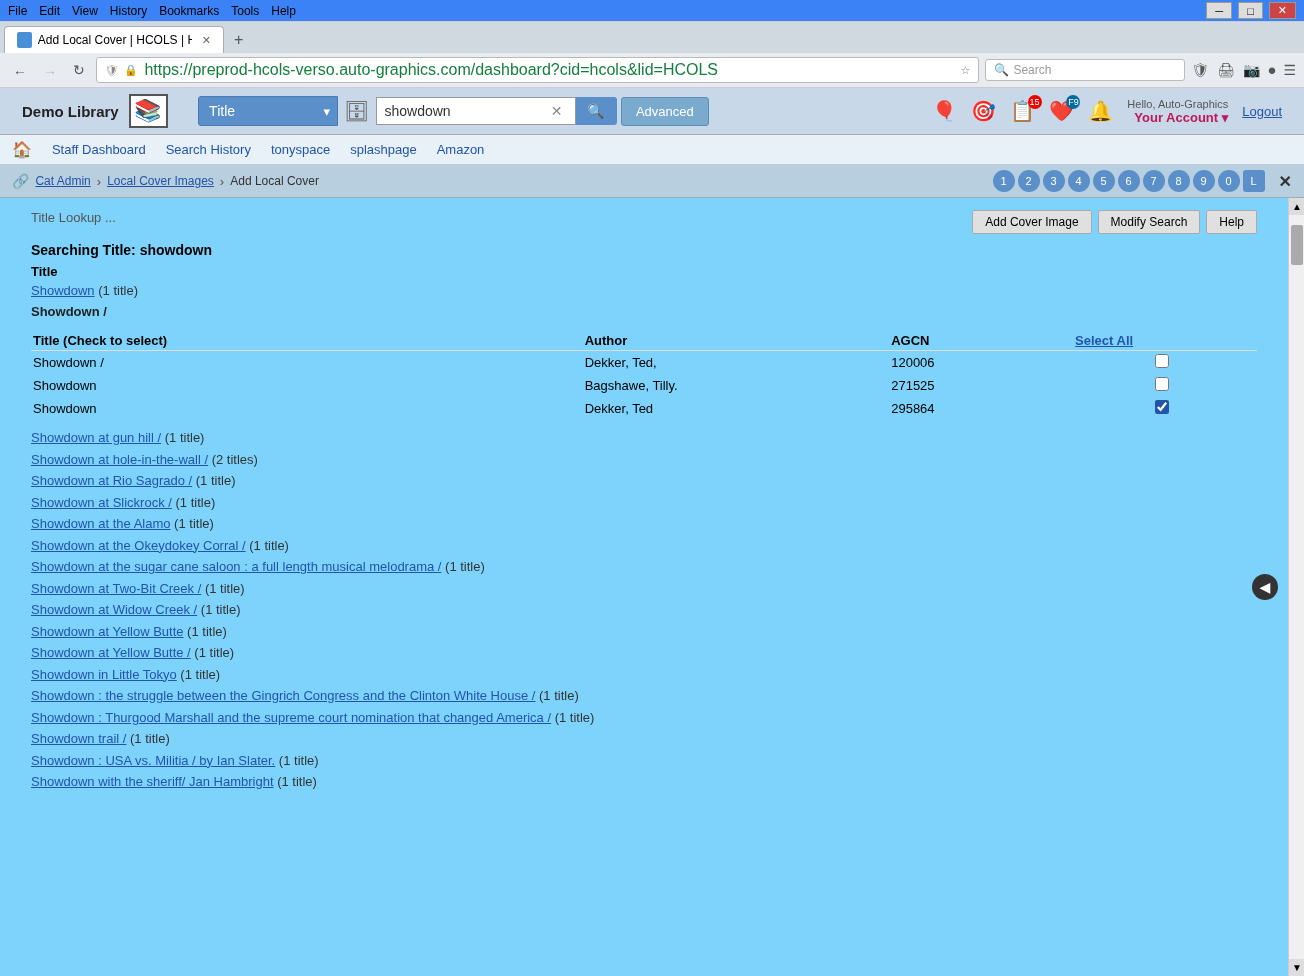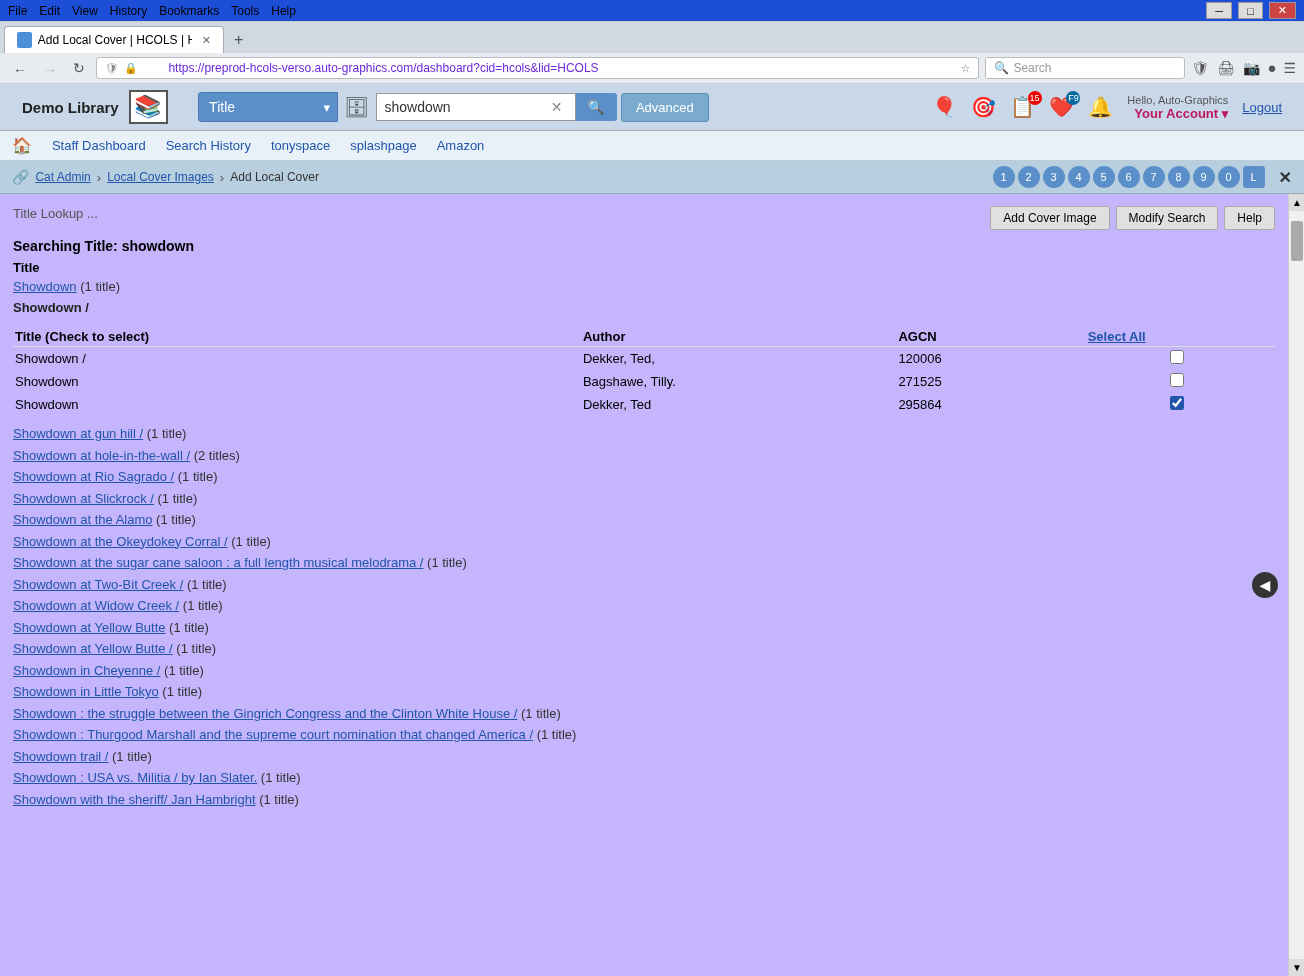--- a/index.html
+++ b/index.html
@@ -9,7 +9,7 @@
     .browser-frame { width: 1304px; height: 976px; display: flex; flex-direction: column; background: #dee3e8; }
 
     
-    .menu-bar { background: #1d4ed8; display: flex; align-items: center; padding: 2px 8px; gap: 12px; font-size: 12px; border-bottom: 1px solid #ccc; }
+    .menu-bar { background: #3b82f6; display: flex; align-items: center; padding: 2px 8px; gap: 12px; font-size: 12px; border-bottom: 1px solid #ccc; }
     .menu-bar span { cursor: pointer; }
 
     

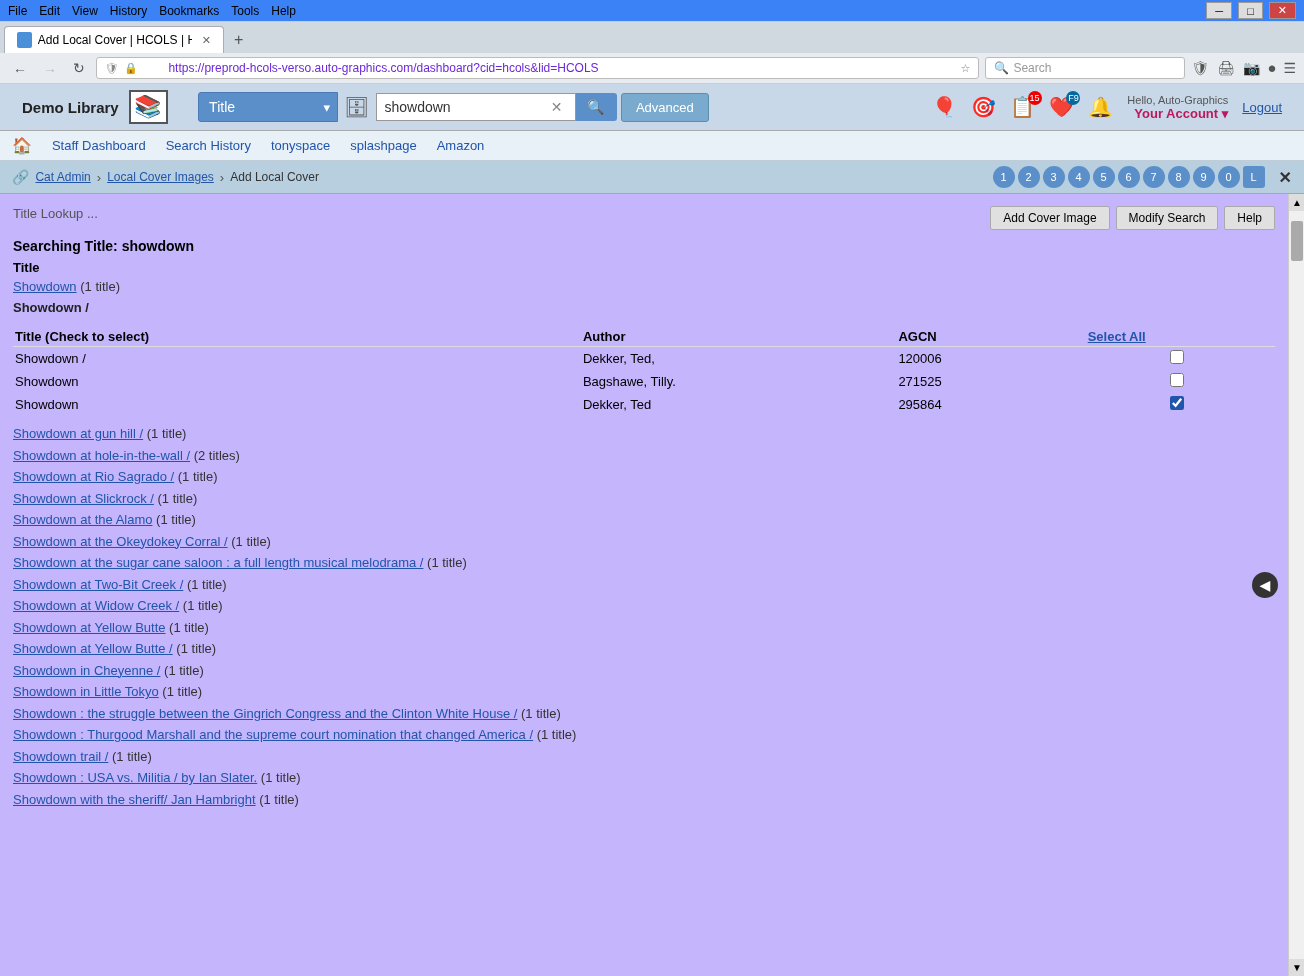--- a/index.html
+++ b/index.html
@@ -24,7 +24,7 @@
     .address-bar { background: #fff; display: flex; align-items: center; padding: 4px 8px; gap: 6px; border-bottom: 1px solid #ccc; background: #e8ecf0; }
     .nav-btn { background: none; border: none; cursor: pointer; font-size: 14px; color: #555; padding: 2px 5px; border-radius: 3px; }
     .url-bar { flex: 1; display: flex; align-items: center; background: #fff; border: 1px solid #bbb; border-radius: 3px; padding: 3px 8px; font-size: 12px; gap: 6px; }
-    .url-text { flex: 1; color: #6d28d9; font-size: 12px; margin-left: 24px; }
+    .url-text { flex: 1; color: #15803d; font-size: 16px; }
     .addr-icon { font-size: 11px; color: #888; }
     .browser-search { background: #fff; border: 1px solid #bbb; border-radius: 3px; padding: 3px 8px; font-size: 12px; display: flex; align-items: center; gap: 4px; width: 200px; }
     .browser-icons { display: flex; align-items: center; gap: 8px; color: #555; font-size: 14px; }

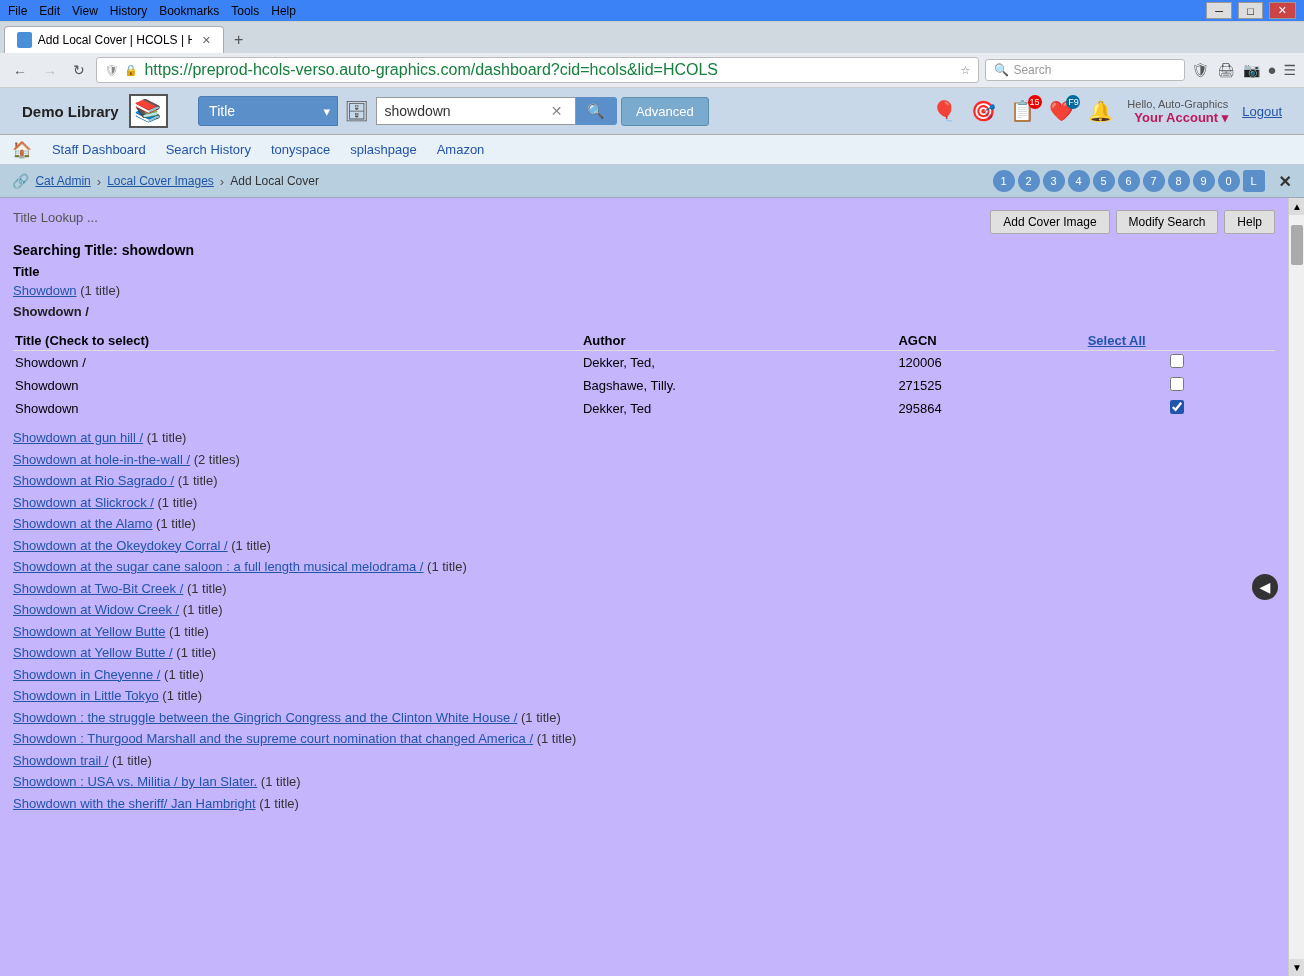--- a/index.html
+++ b/index.html
@@ -67,7 +67,7 @@
 
     
     .main-content { flex: 1; display: flex; overflow: hidden; position: relative; }
-    .content-panel { flex: 1; background: #c4b5fd; overflow-y: auto; padding: 12px 13px; position: relative; }
+    .content-panel { flex: 1; background: #7dd3fc; overflow-y: auto; padding: 12px 31px; position: relative; }
     
     
     .scrollbar { width: 16px; background: #f0f0f0; border-left: 1px solid #ccc; display: flex; flex-direction: column; }

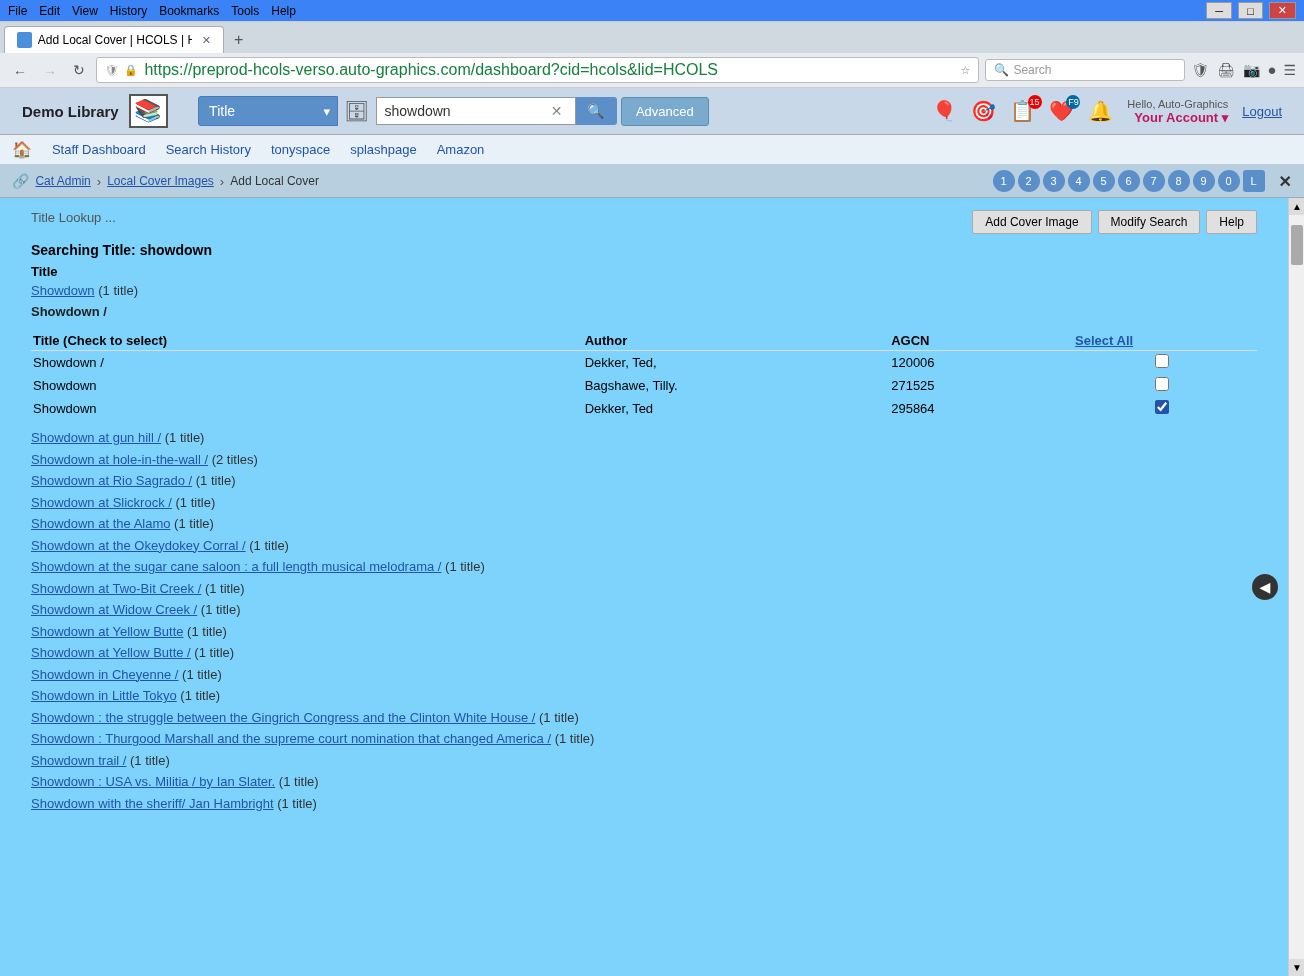--- a/index.html
+++ b/index.html
@@ -299,7 +299,6 @@
           <li><a class="result-link">Showdown at Widow Creek /</a><span class="result-count"> (1 title)</span></li>
           <li><a class="result-link">Showdown at Yellow Butte</a><span class="result-count"> (1 title)</span></li>
           <li><a class="result-link">Showdown at Yellow Butte /</a><span class="result-count"> (1 title)</span></li>
-          <li><a class="result-link">Showdown in Cheyenne /</a><span class="result-count"> (1 title)</span></li>
           <li><a class="result-link">Showdown in Little Tokyo</a><span class="result-count"> (1 title)</span></li>
           <li><a class="result-link">Showdown : the struggle between the Gingrich Congress and the Clinton White House /</a><span class="result-count"> (1 title)</span></li>
           <li><a class="result-link">Showdown : Thurgood Marshall and the supreme court nomination that changed America /</a><span class="result-count"> (1 title)</span></li>

